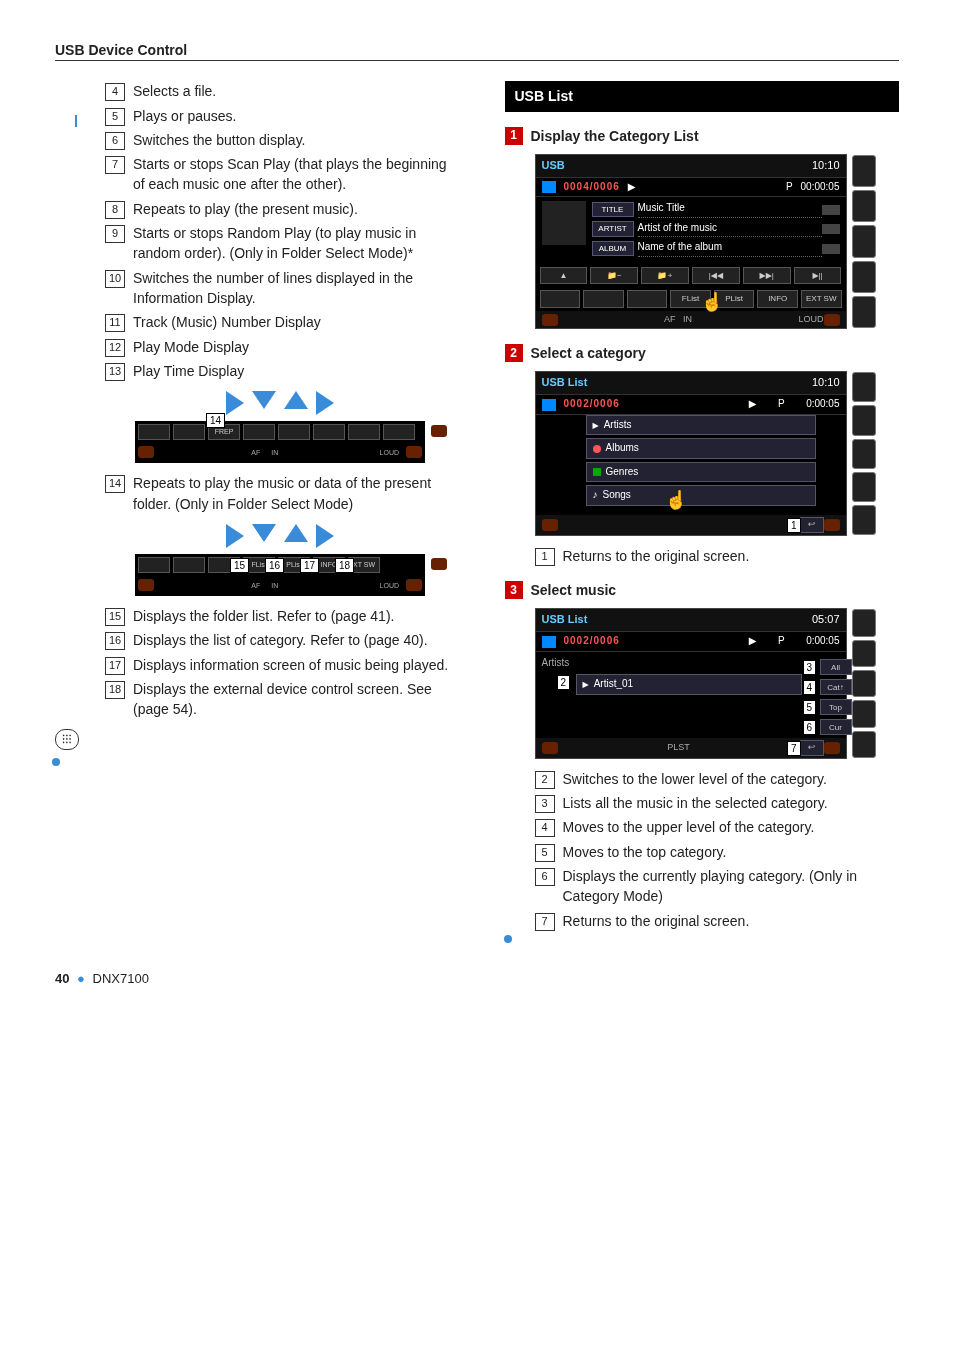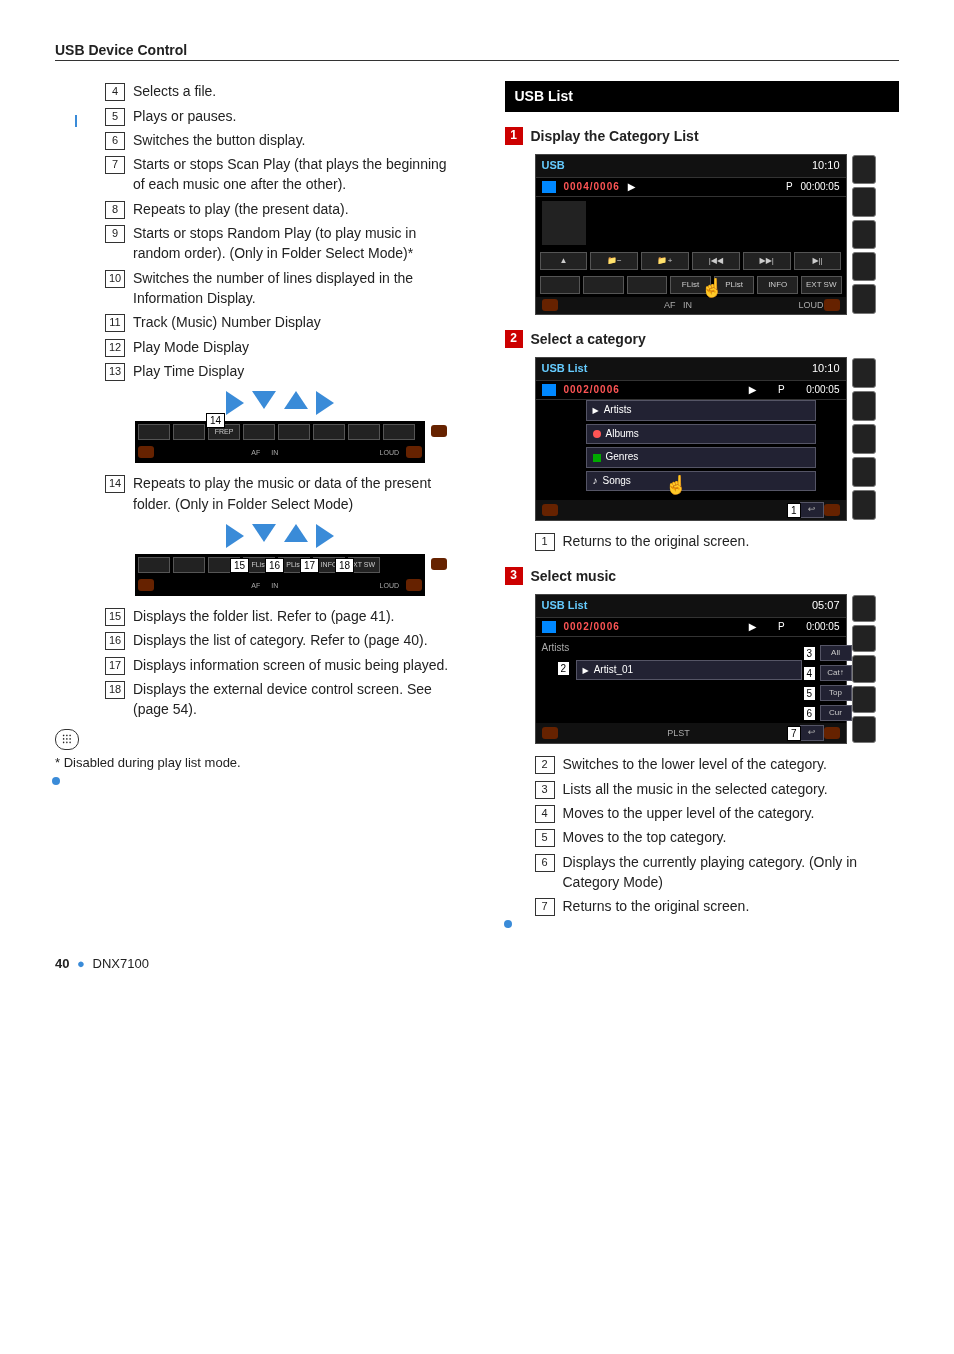--- a/index.html
+++ b/index.html
@@ -358,7 +358,7 @@
           </li>
           <li class="list-item">
             <span class="num-box">8</span>
-            <span class="text">Repeats to play (the present data).</span>
+            <span class="text">Repeats to play (the present music).</span>
           </li>
           <li class="list-item">
             <span class="num-box">9</span>

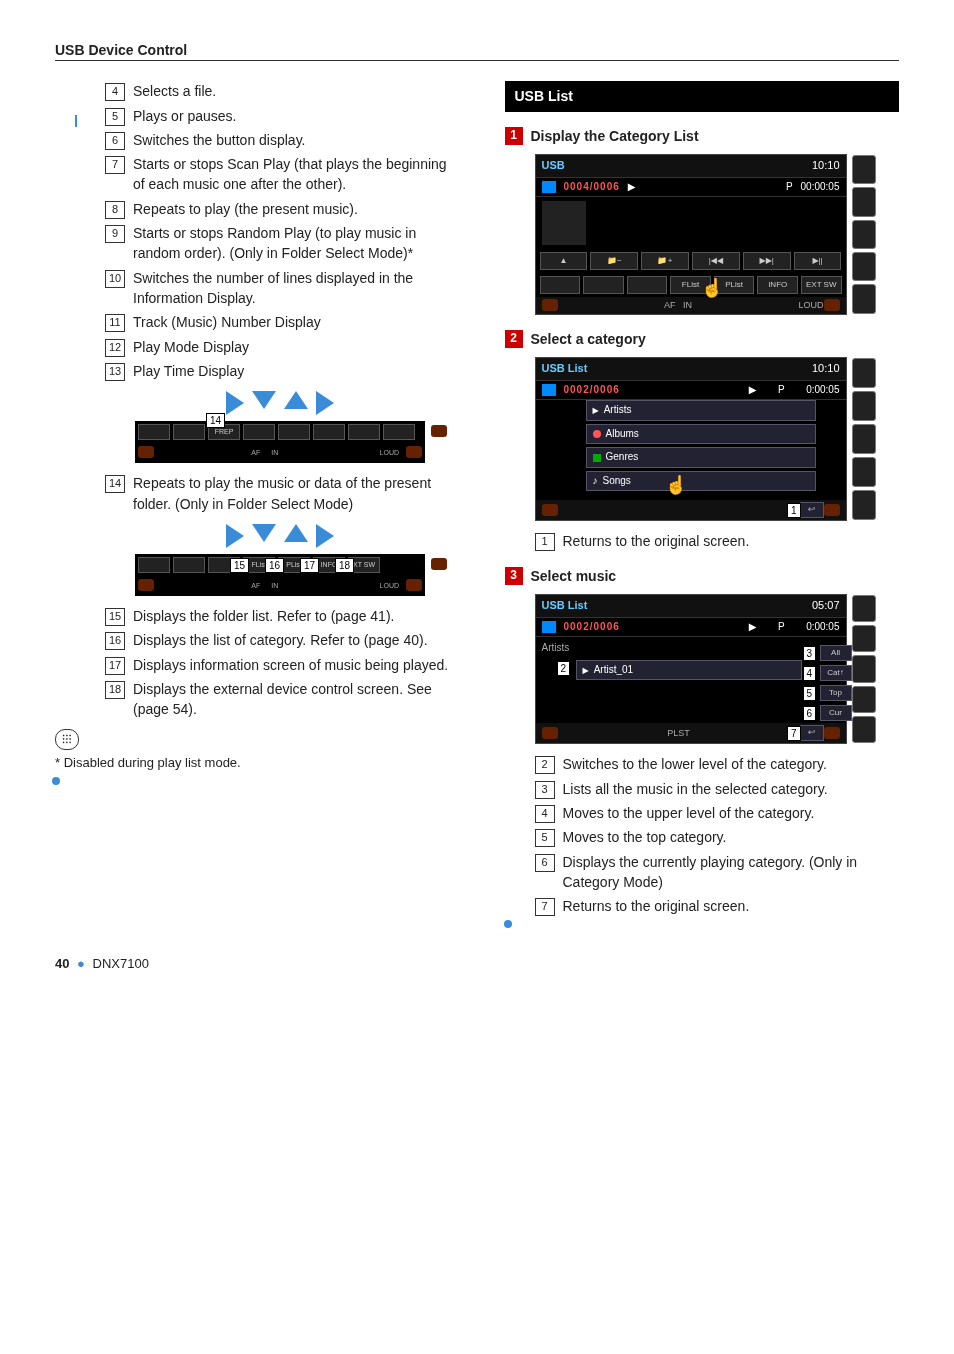--- a/index.html
+++ b/index.html
@@ -514,6 +514,23 @@
       </div>
       <div class="usb-info-rows">
         <div class="art"></div>
+        <div class="rows">
+          <div class="usb-info-row">
+              <span class="tag">TITLE</span>
+              <span class="val">Music Title</span>
+              <span class="scroll"></span>
+            </div>
+          <div class="usb-info-row">
+              <span class="tag">ARTIST</span>
+              <span class="val">Artist of the music</span>
+              <span class="scroll"></span>
+            </div>
+          <div class="usb-info-row">
+              <span class="tag">ALBUM</span>
+              <span class="val">Name of the album</span>
+              <span class="scroll"></span>
+            </div>
+        </div>
       </div>
       <div class="usb-btnrow" id="s1-btns1">
           <div class="btn">▲</div>

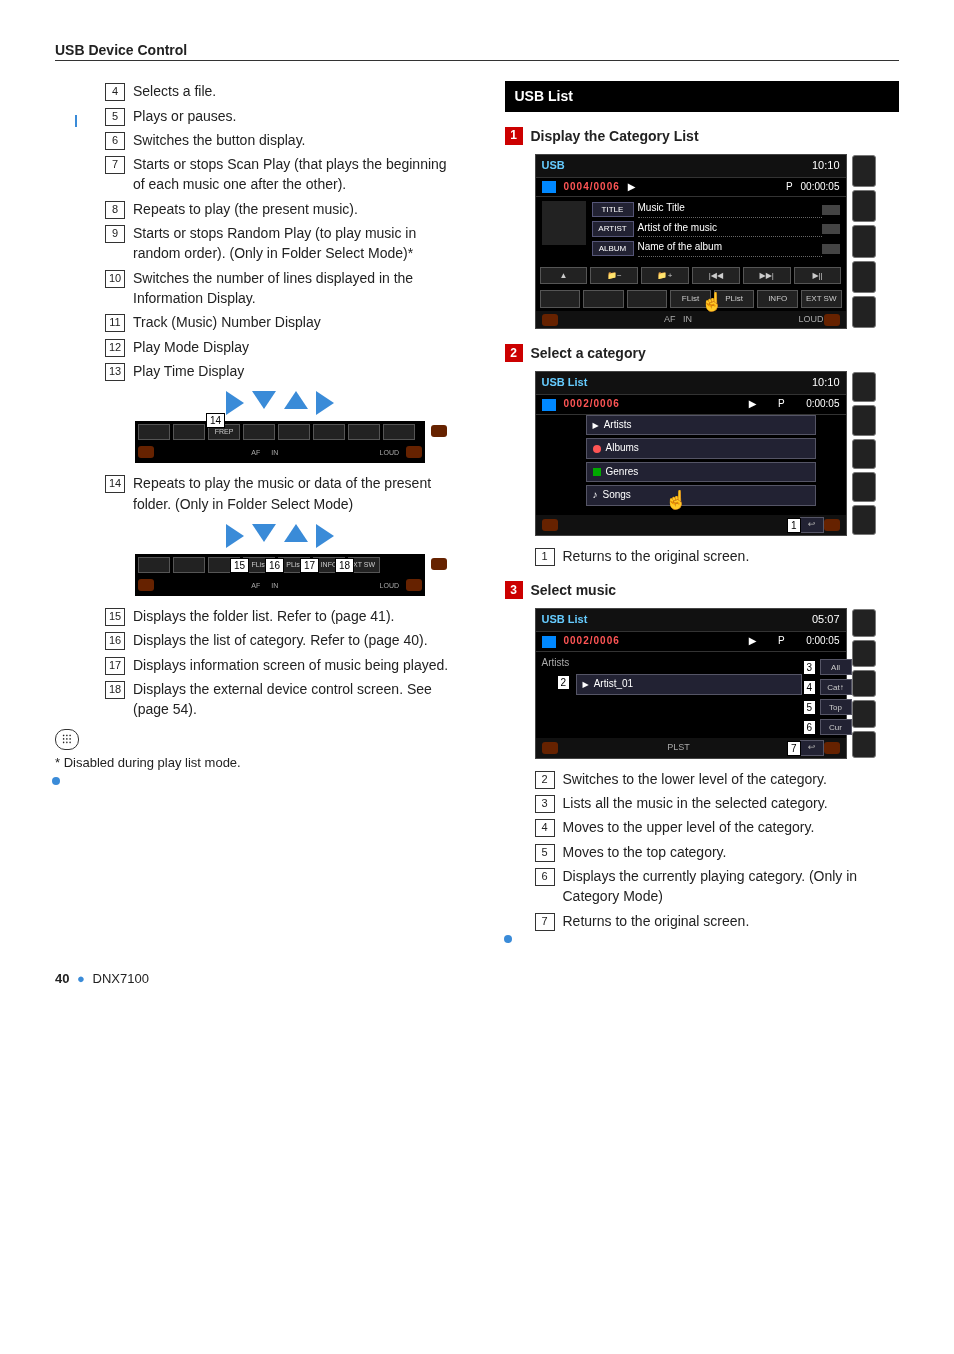--- a/index.html
+++ b/index.html
@@ -487,7 +487,6 @@
 
     <div style="margin-top:8px; position: relative;">
       <span class="footnote-icon">⁝⁝⁝</span>
-      <div class="footnote">*  Disabled during play list mode.</div>
       <div class="blue-bullet" style="left:-3px; bottom:-12px;"></div>
     </div>
   </div>

